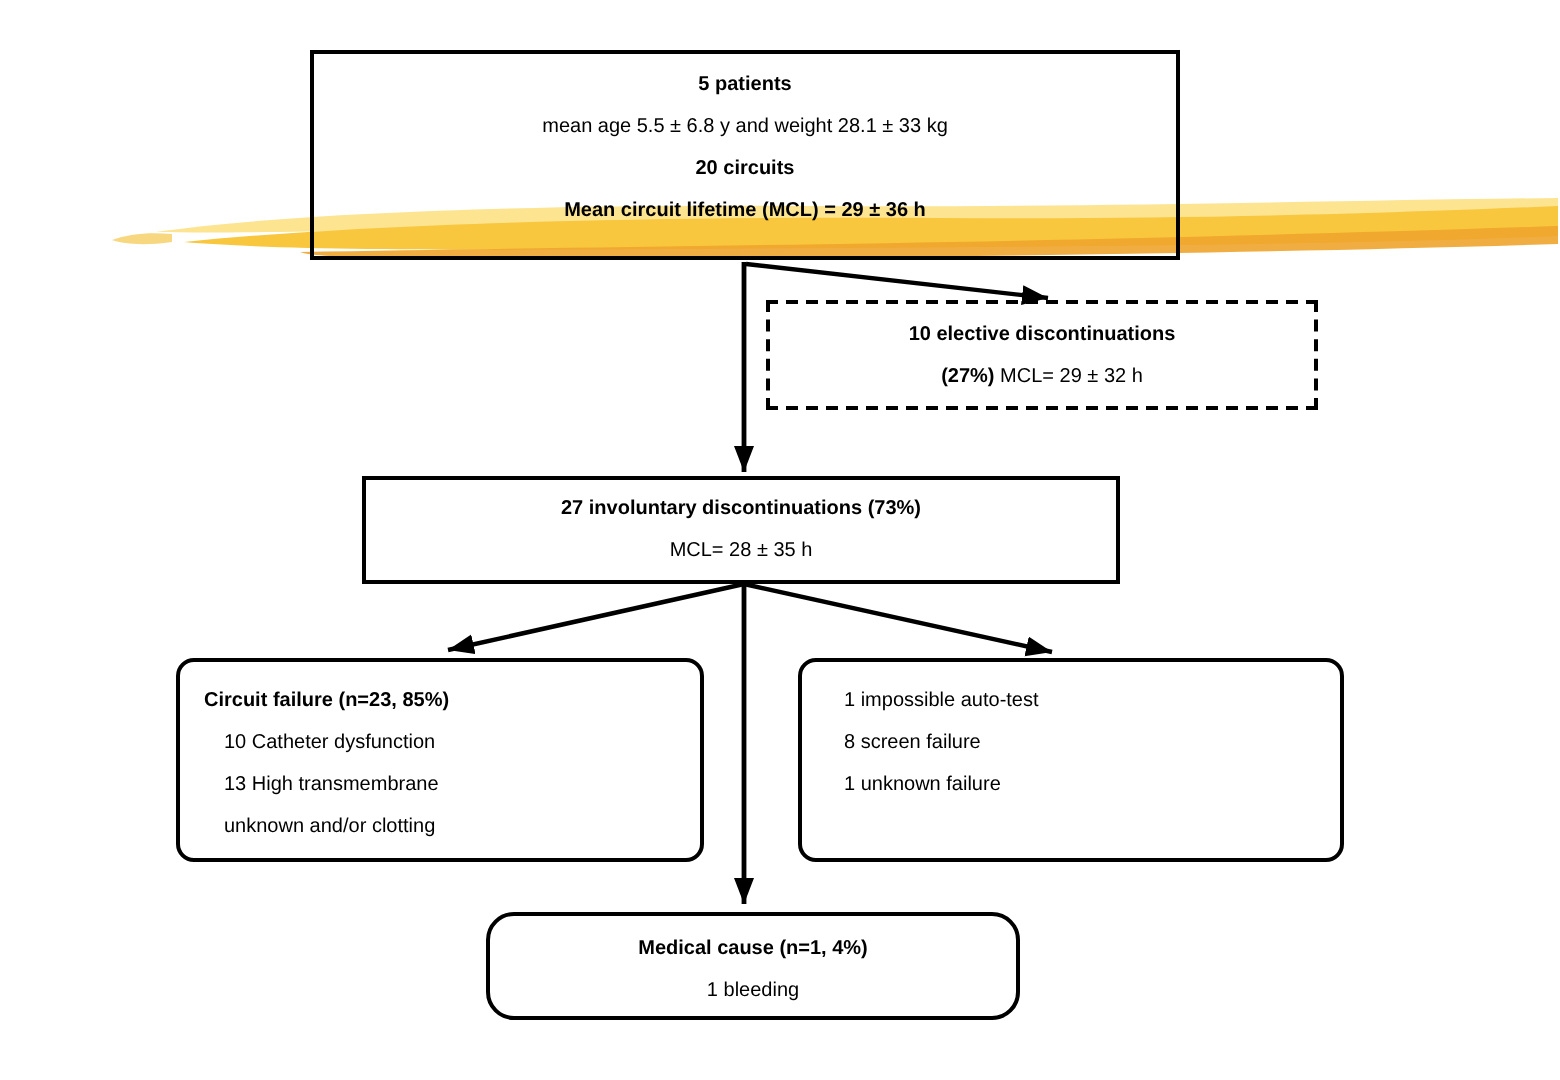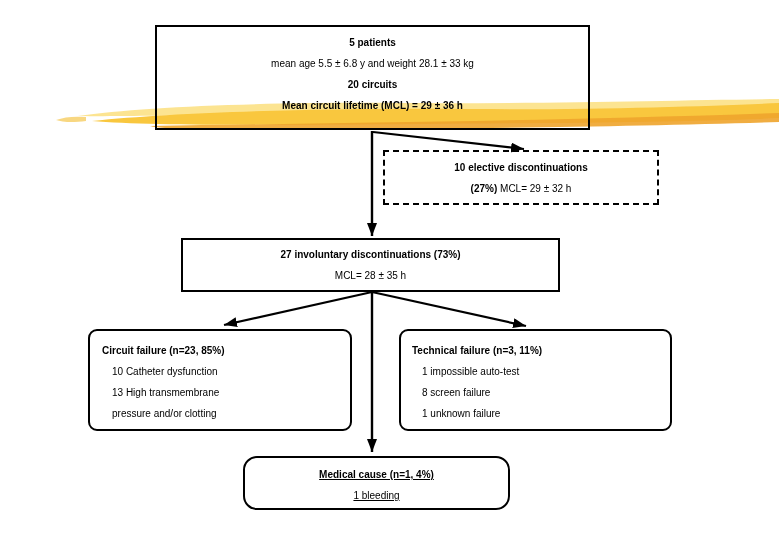--- a/index.html
+++ b/index.html
@@ -89,7 +89,6 @@
   </div>
 
   <div class="node rounded" id="technical-box">
-    <div class="b">Technical failure (n=3, 11%)</div>
     <div class="item">1 impossible auto-test</div>
     <div class="item">8 screen failure</div>
     <div class="item">1 unknown failure</div>

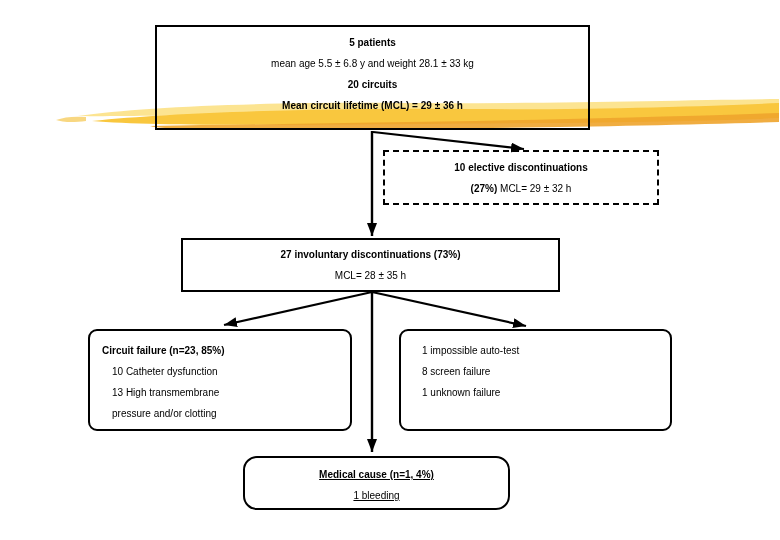--- a/index.html
+++ b/index.html
@@ -85,7 +85,7 @@
     <div class="b">Circuit failure (n=23, 85%)</div>
     <div class="item">10 Catheter dysfunction</div>
     <div class="item">13 High transmembrane</div>
-    <div class="item">pressure and/or clotting</div>
+    <div class="item">unknown and/or clotting</div>
   </div>
 
   <div class="node rounded" id="technical-box">

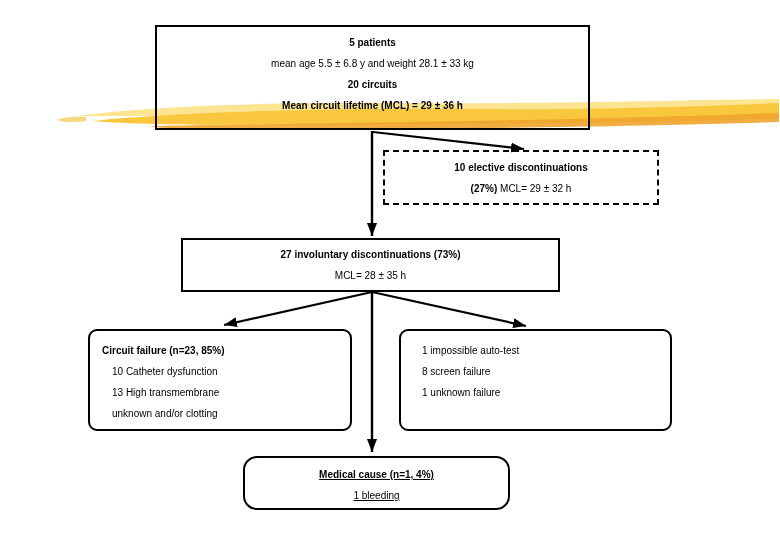--- a/index.html
+++ b/index.html
@@ -41,7 +41,7 @@
   #technical-box { left:399px; top:329px; width:273px; height:102px; padding-left:11px; }
   .rounded .item { margin-left:10px; }
 
-  #medical-box { left:243px; top:456px; width:267px; height:54px; border-radius:14px; padding-top:6px;text-decoration:underline; }
+  #medical-box { left:243px; top:456px; width:267px; height:54px; border-radius:14px; padding-top:6px; }
 </style>
 </head>
 <body>

